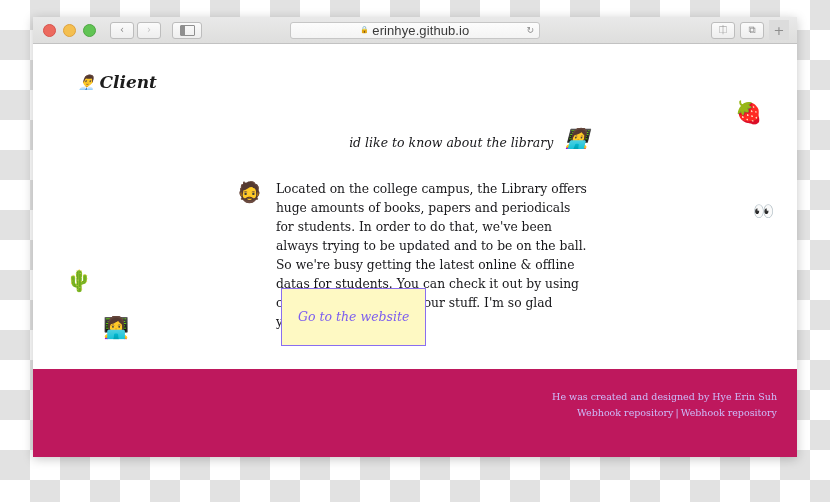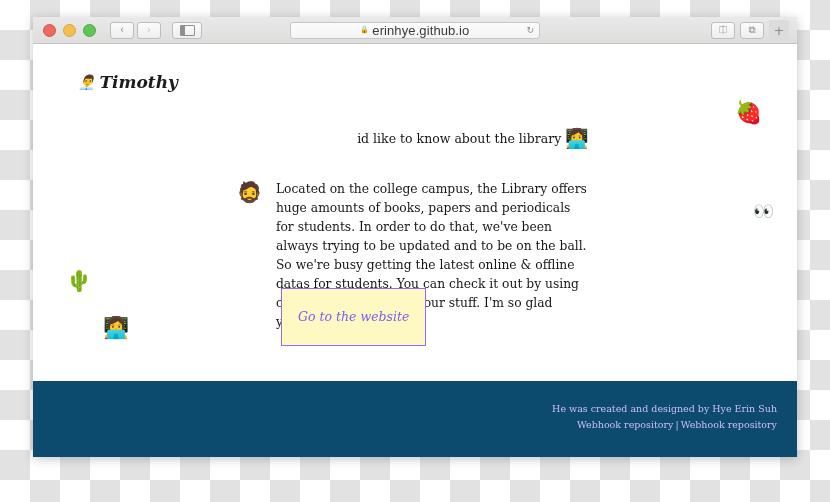--- a/index.html
+++ b/index.html
@@ -333,7 +333,7 @@
 
     <div class="brand">
       <span class="brand-emoji">👨‍💼</span>
-      <span>Timothy</span>
+      <span>Client</span>
     </div>
 
 

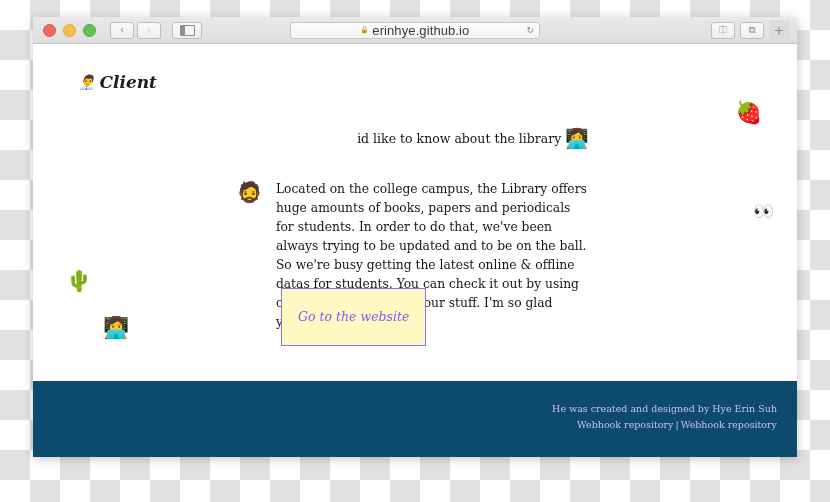--- a/index.html
+++ b/index.html
@@ -188,8 +188,9 @@
     right: 208px;
     top: 83px;
     display: flex;
-    align-items: center;
-    gap: 4px;
+    align-items: flex-end;
+    gap: 12px;
+    font-style: italic;
   }
   .msg-user-text {
     font-family: "DejaVu Serif", serif;

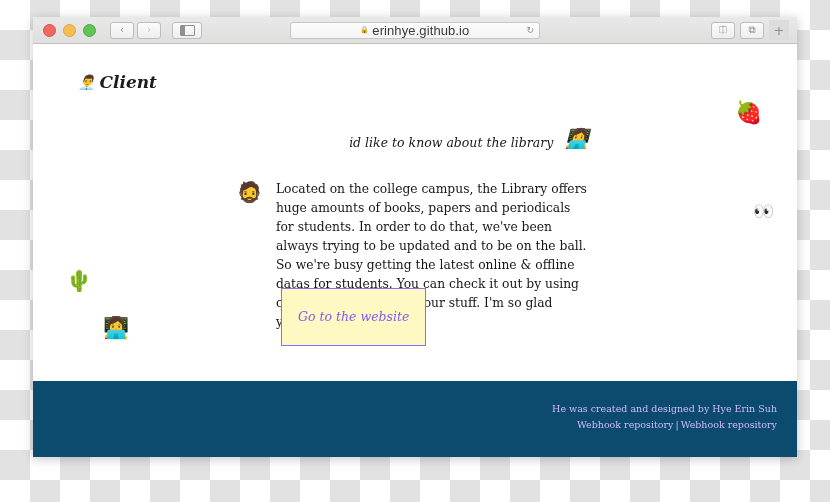--- a/index.html
+++ b/index.html
@@ -268,8 +268,8 @@
     left: 0;
     right: 0;
     bottom: 0;
-    height: 76px;
-    background: #0c4a6e;
+    height: 88px;
+    background: #be185d;
   }
   .footer-inner {
     position: absolute;

